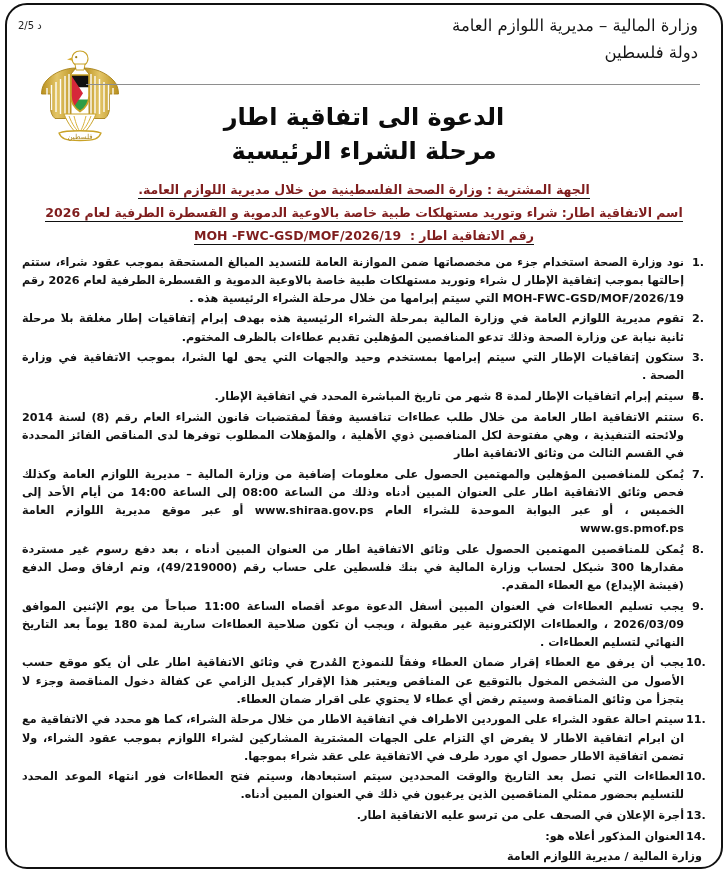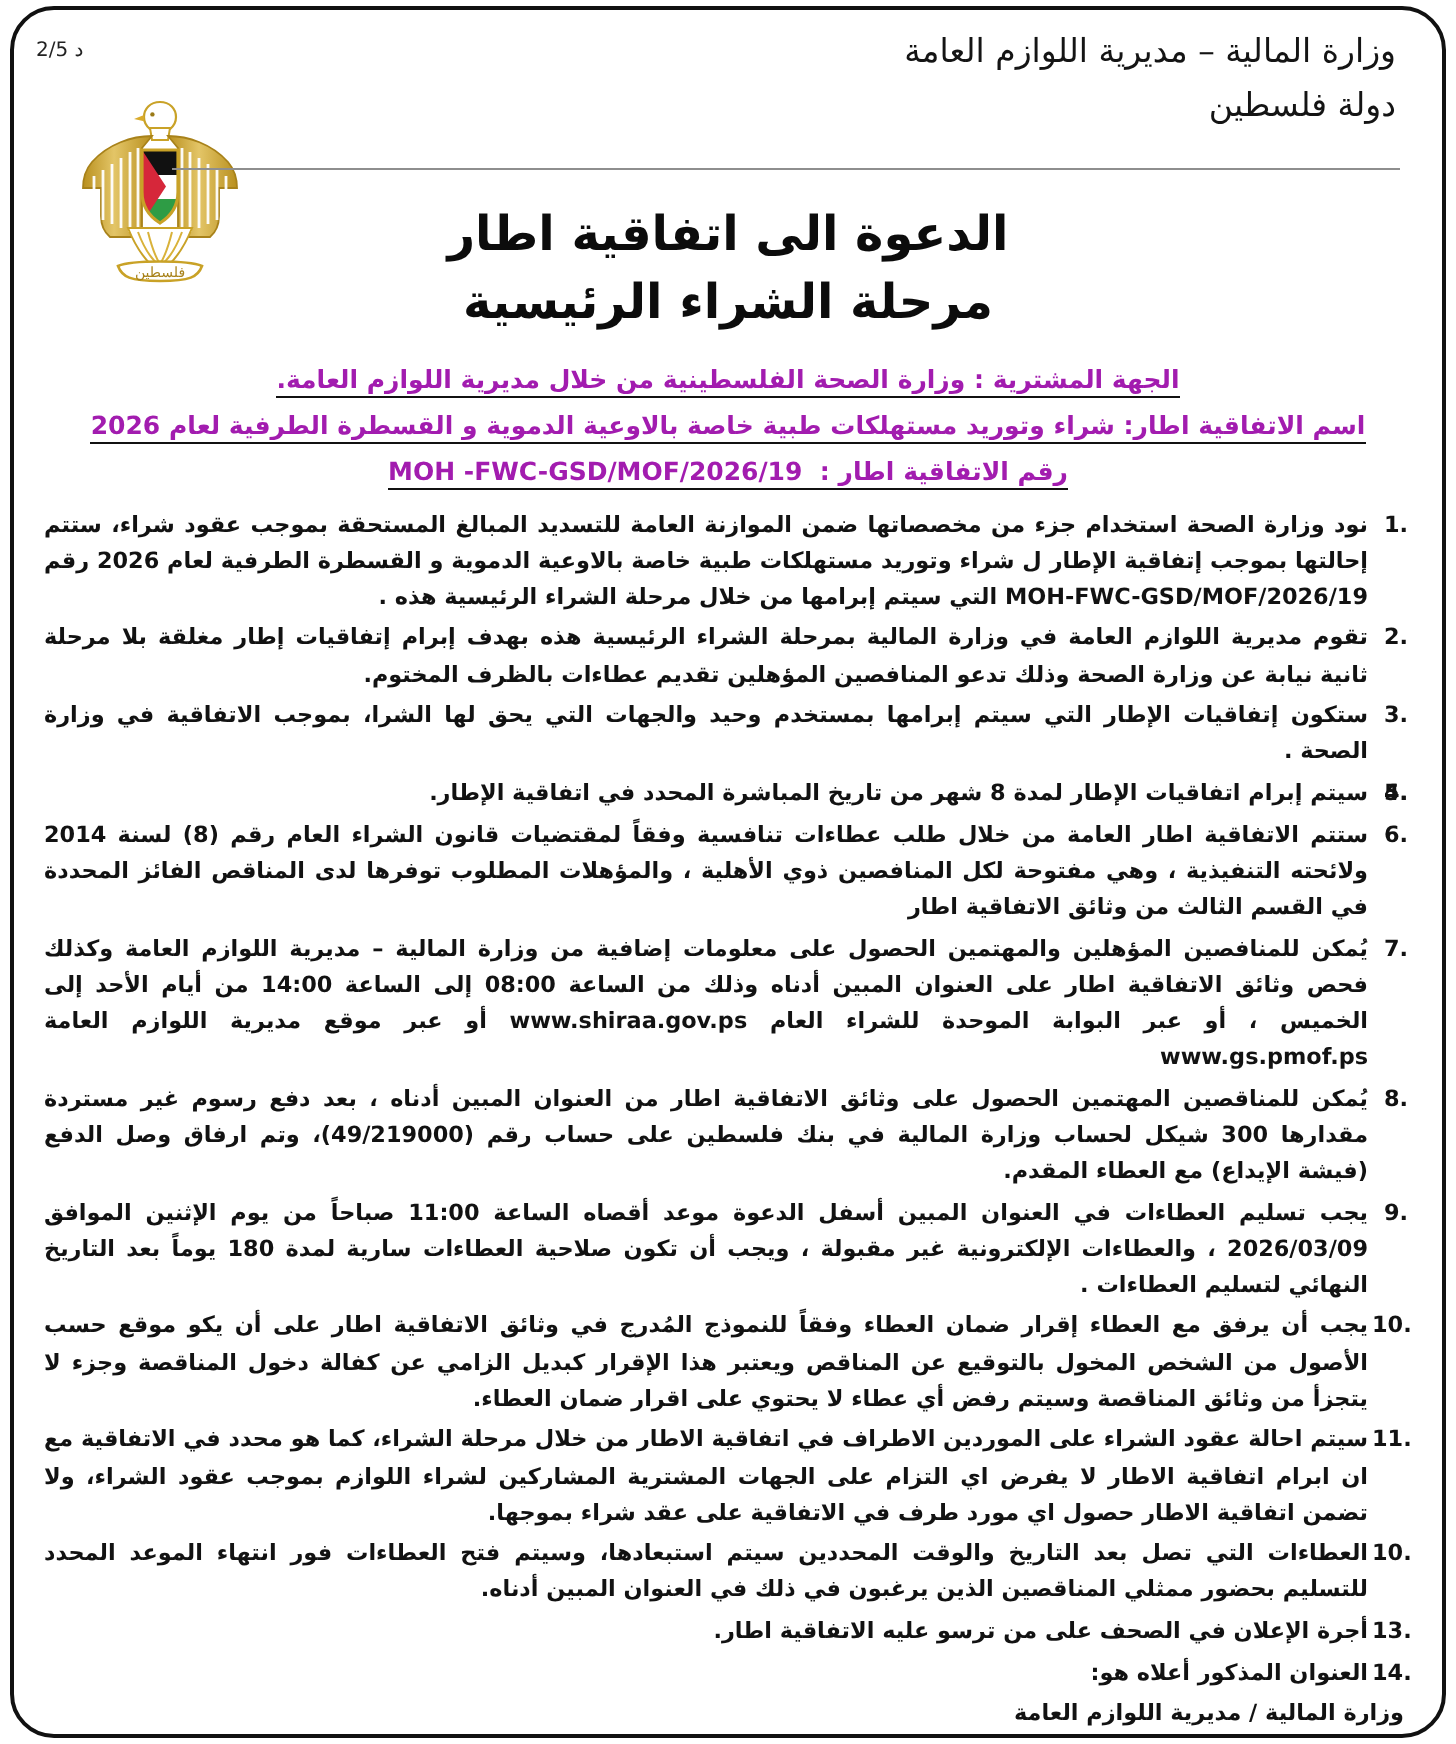--- a/index.html
+++ b/index.html
@@ -110,7 +110,7 @@
     font-size: 12.5px;
     font-weight: bold;
     line-height: 1.85;
-    color: #a21caf;
+    color: #7f1d1d;
     white-space: nowrap;
   }
   .subtitle-line > span {

